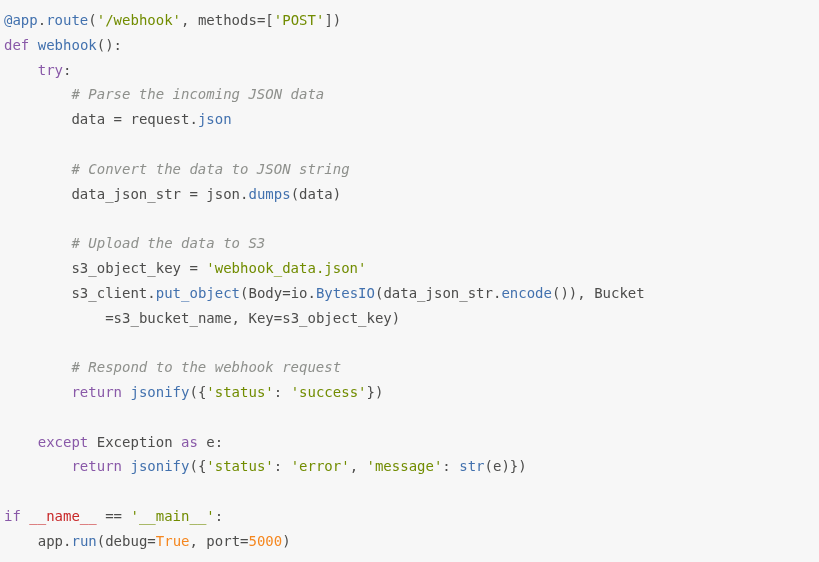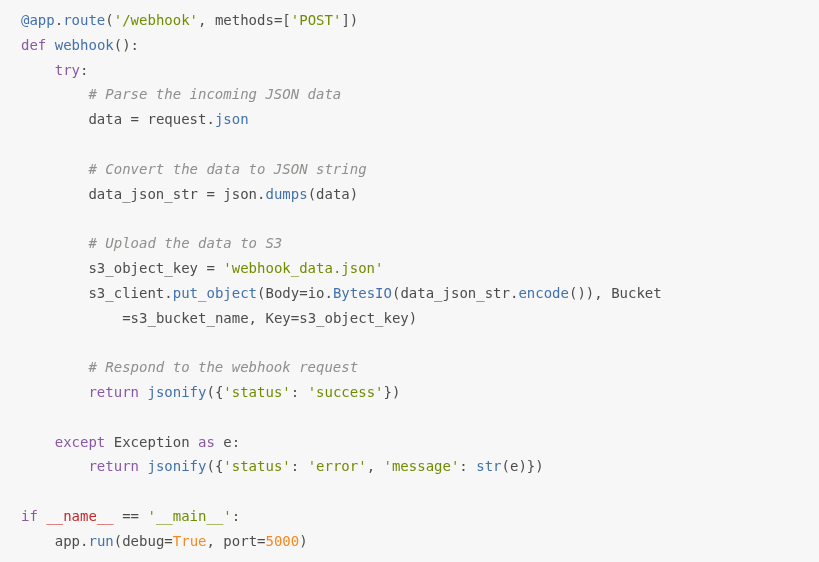--- a/index.html
+++ b/index.html
@@ -16,7 +16,7 @@
   }
   pre {
     margin: 0;
-    padding: 8px 21px;
+    padding: 8px 4px;
     white-space: pre;
   }
   .c  { color: #8e908c; font-style: italic; } 

